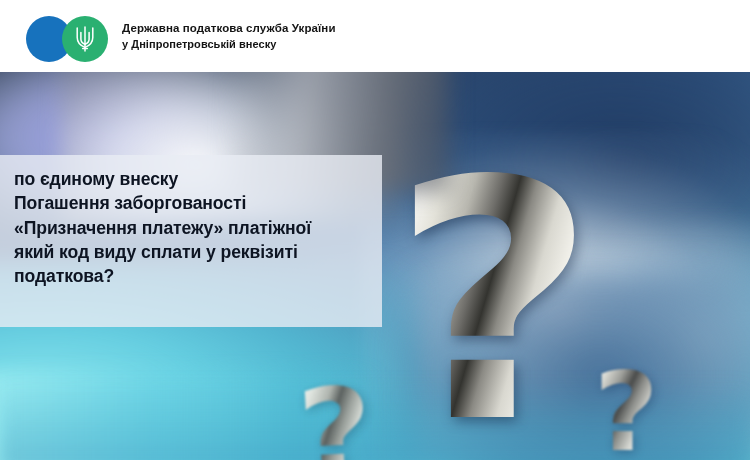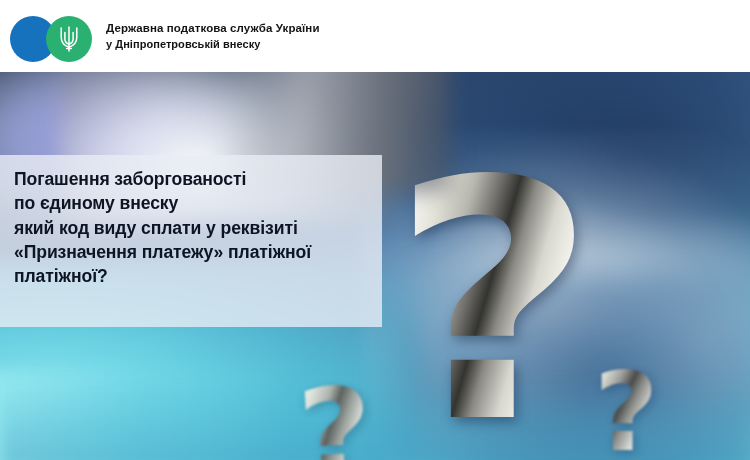--- a/index.html
+++ b/index.html
@@ -30,7 +30,7 @@
     box-sizing: border-box;
     display: flex;
     align-items: center;
-    padding-left: 8px;
+    padding-left: 24px;
     z-index: 5;
   }
 

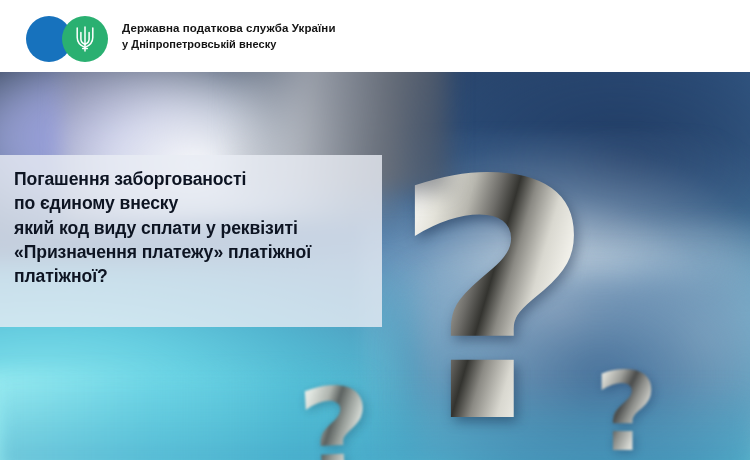--- a/index.html
+++ b/index.html
@@ -397,8 +397,8 @@
     <div class="bg-grey-right"></div>
 
     <div class="text-panel">
+      <div class="line">по єдиному внеску</div>
       <div class="line">Погашення заборгованості</div>
-      <div class="line">по єдиному внеску</div>
       <div class="line">який код виду сплати у реквізиті</div>
       <div class="line">«Призначення платежу» платіжної</div>
       <div class="line">платіжної?</div>

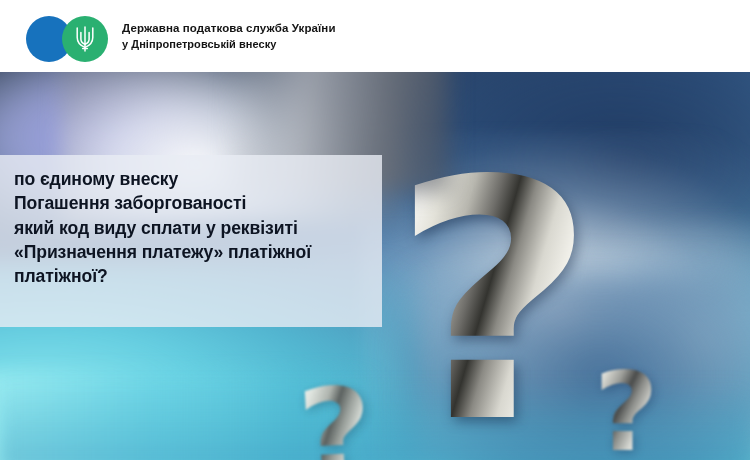--- a/index.html
+++ b/index.html
@@ -399,8 +399,8 @@
     <div class="text-panel">
       <div class="line">по єдиному внеску</div>
       <div class="line">Погашення заборгованості</div>
+      <div class="line">«Призначення платежу» платіжної</div>
       <div class="line">який код виду сплати у реквізиті</div>
-      <div class="line">«Призначення платежу» платіжної</div>
       <div class="line">платіжної?</div>
     </div>
 

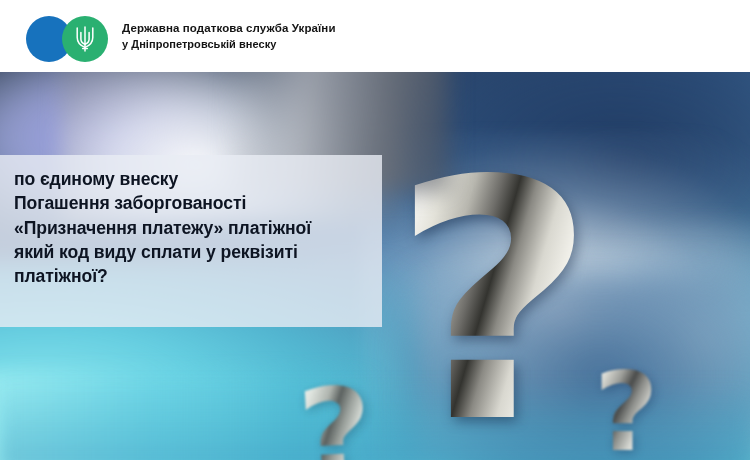--- a/index.html
+++ b/index.html
@@ -401,7 +401,7 @@
       <div class="line">Погашення заборгованості</div>
       <div class="line">«Призначення платежу» платіжної</div>
       <div class="line">який код виду сплати у реквізиті</div>
-      <div class="line">платіжної?</div>
+      <div class="line">податкова?</div>
     </div>
 
   </div>

